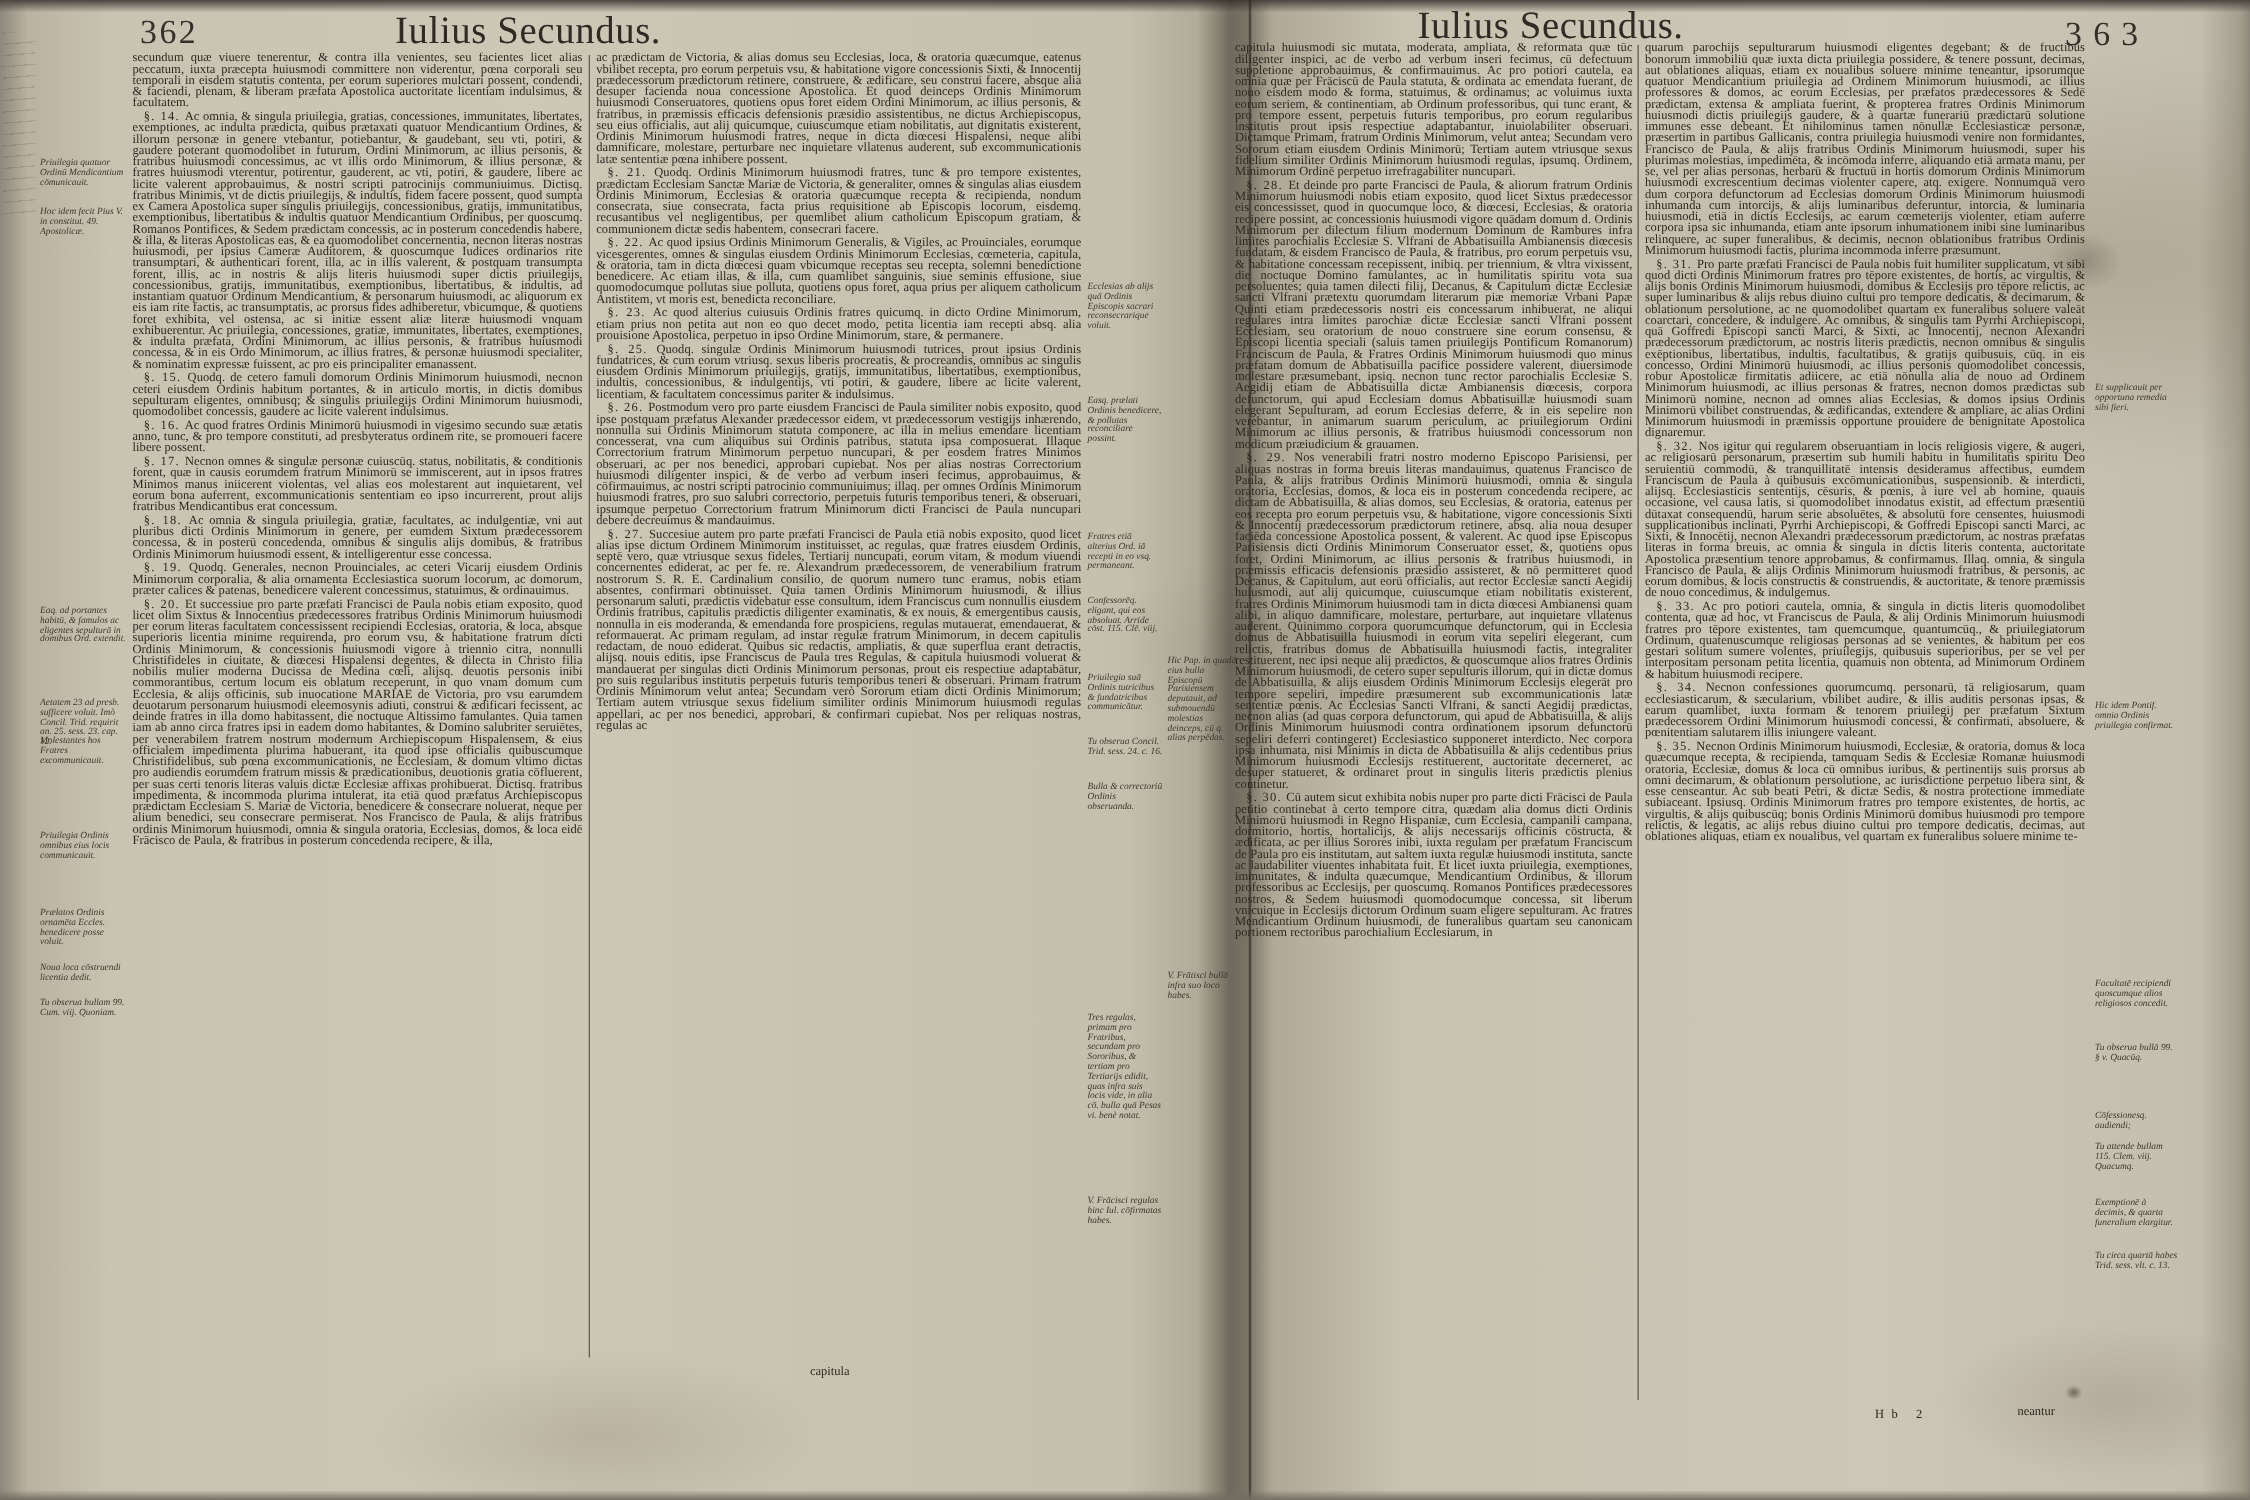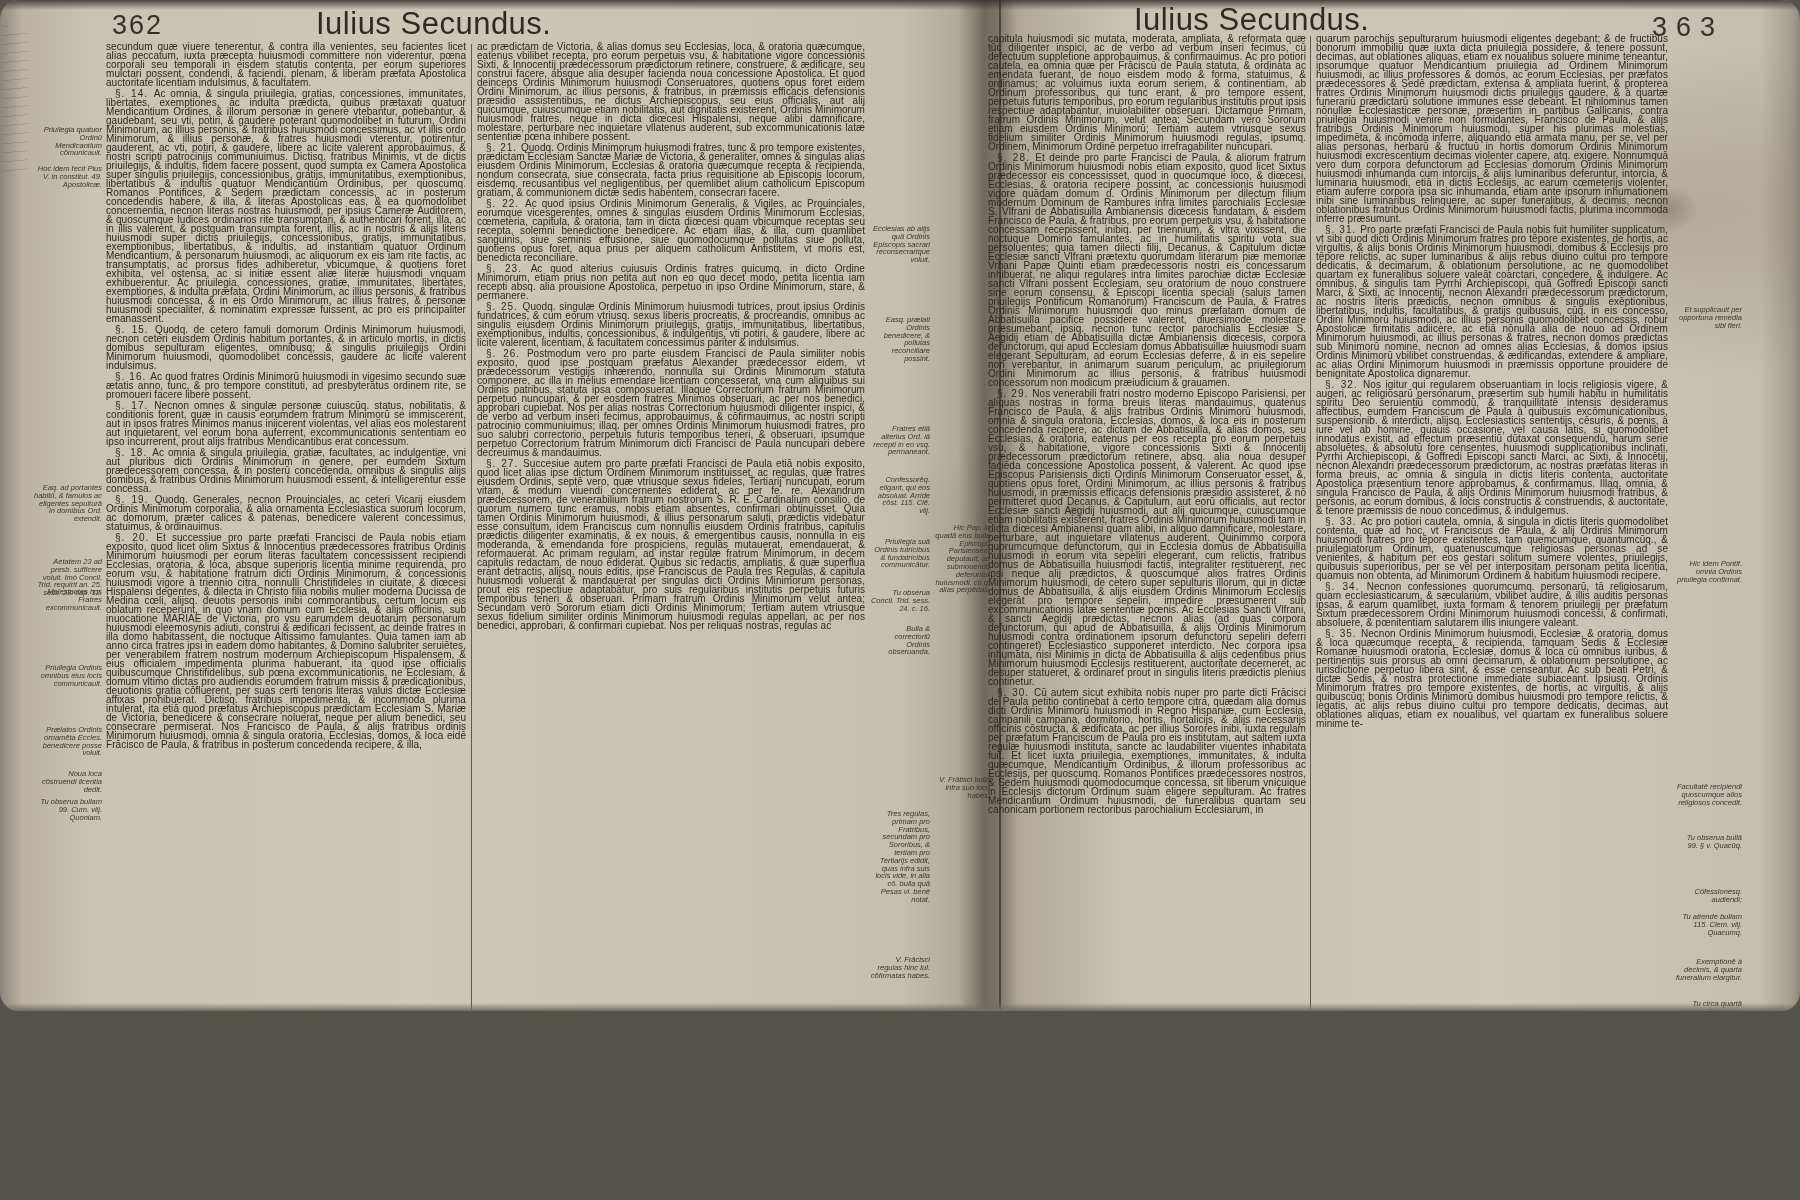--- a/index.html
+++ b/index.html
@@ -3,15 +3,14 @@
 <meta charset="utf-8">
 <style>
   html,body{margin:0;padding:0;background:#55524b;}
-  .scan{position:relative;width:1800px;height:1011px;overflow:hidden;
-    font-family:Liberation Sans, sans-serif;color:#2c2820;
+  .scan{position:relative;width:1800px;height:1200px;overflow:hidden;
+    font-family:Liberation Serif, serif;color:#2c2820;
     background:
       radial-gradient(ellipse 620px 240px at 1660px 210px, rgba(120,110,90,.28), rgba(0,0,0,0) 70%),
       radial-gradient(ellipse 300px 120px at 1085px 520px, rgba(100,92,76,.20), rgba(0,0,0,0) 70%),
       radial-gradient(ellipse 260px 100px at 480px 1150px, rgba(125,117,99,.25), rgba(0,0,0,0) 70%),
       radial-gradient(ellipse 200px 90px at 1690px 1120px, rgba(110,100,84,.22), rgba(0,0,0,0) 70%),
       linear-gradient(90deg,#8d887c 0,#b9b2a1 22px,#c9c3b2 90px,#cdc7b6 420px,#c5bfae 900px,#aaa492 975px,#938d7c 998px,#b0a998 1020px,#c8c2b1 1120px,#cdc7b7 1500px,#c4beae 1760px,#a49e8e 1792px,#8d887c 100%);
-    border-radius: 19px;
   }
   .scan::before{content:"";position:absolute;left:0;top:0;right:0;height:10px;
     background:linear-gradient(#4a463f,rgba(74,70,63,0));}

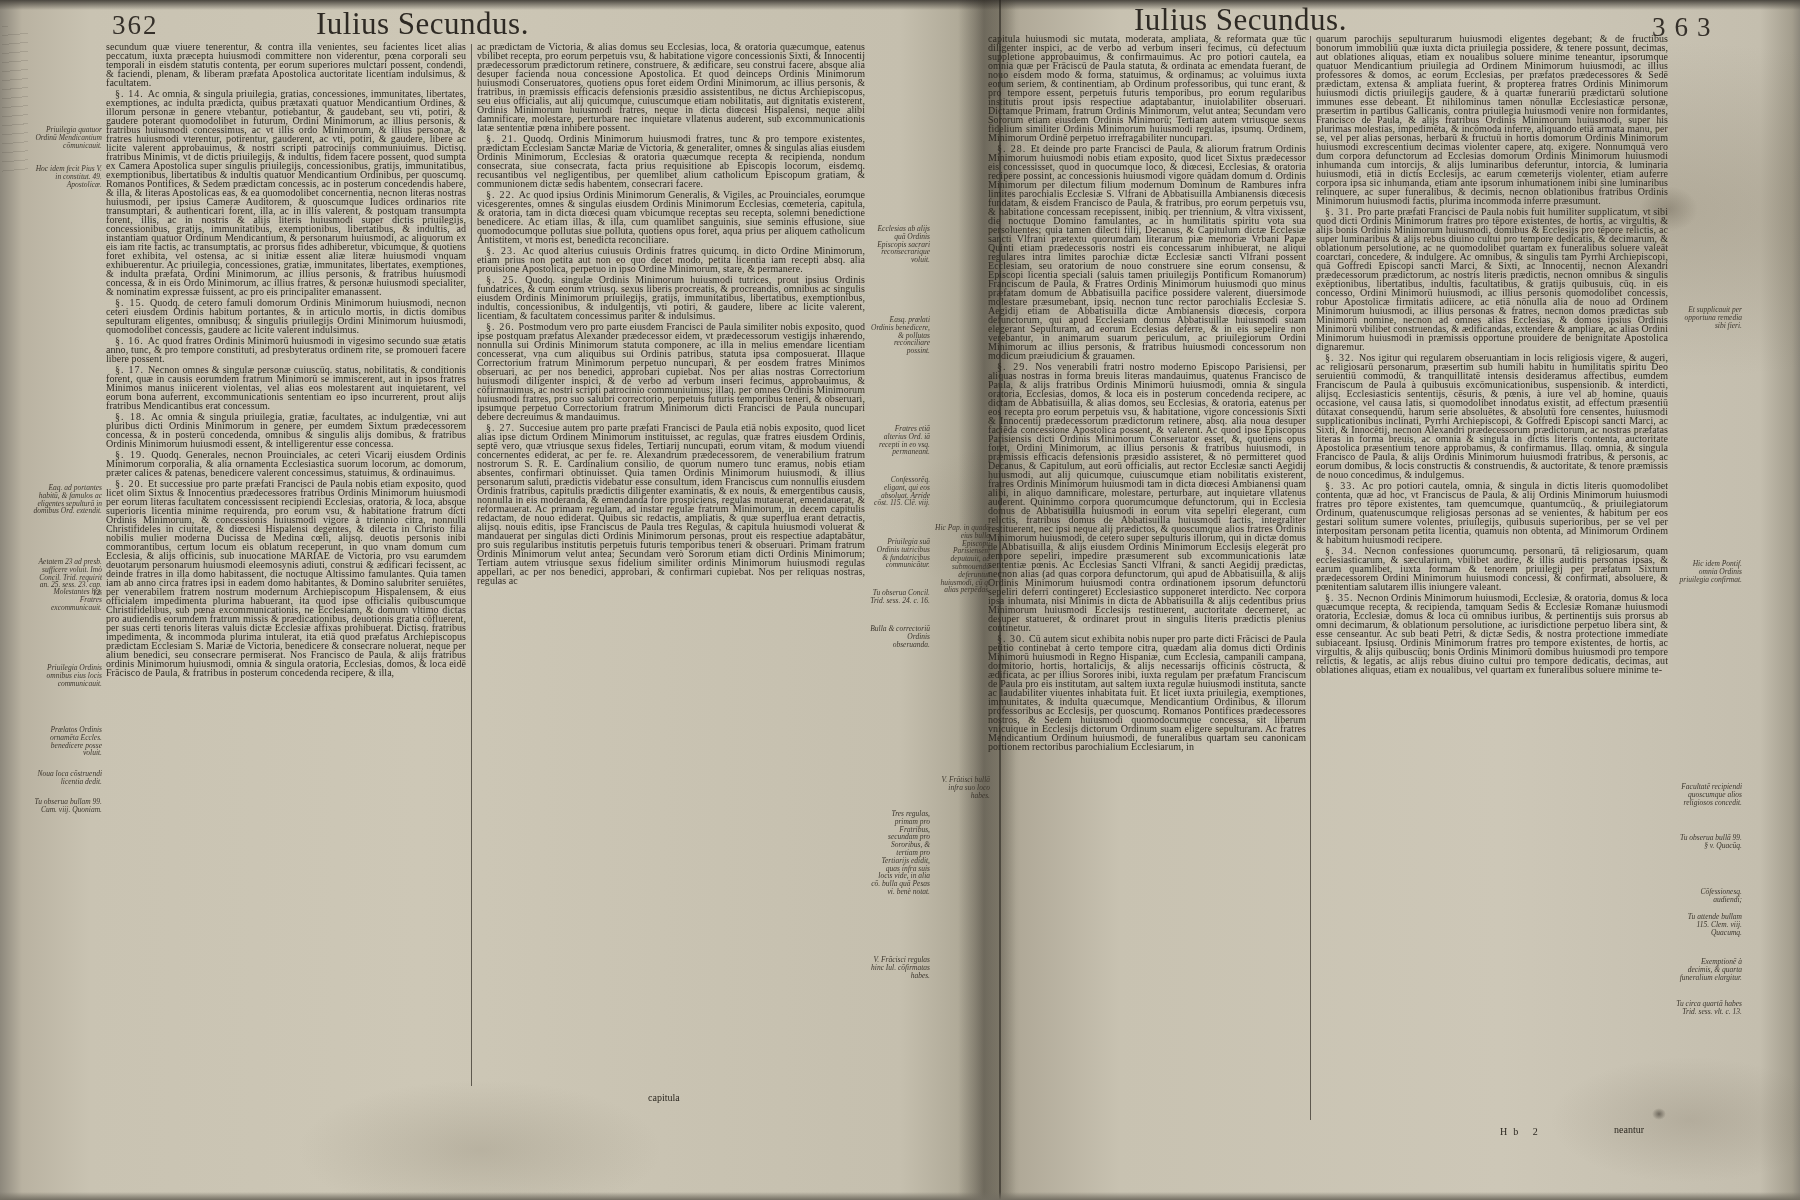--- a/index.html
+++ b/index.html
@@ -46,7 +46,7 @@
   
   .notes{position:absolute;top:0;height:1200px;font-style:italic;
     font-size:7.5px;line-height:7.8px;color:#3b352c;}
-  .notes .note{position:absolute;left:0;right:0;margin:0;text-align:right;}
+  .notes .note{position:absolute;left:0;right:0;margin:0;text-align:left;}
   .n-l-outer{left:32px;width:70px;}
   .n-l-inner{left:870px;width:60px;}
   .n-r-inner{left:934px;width:56px;}

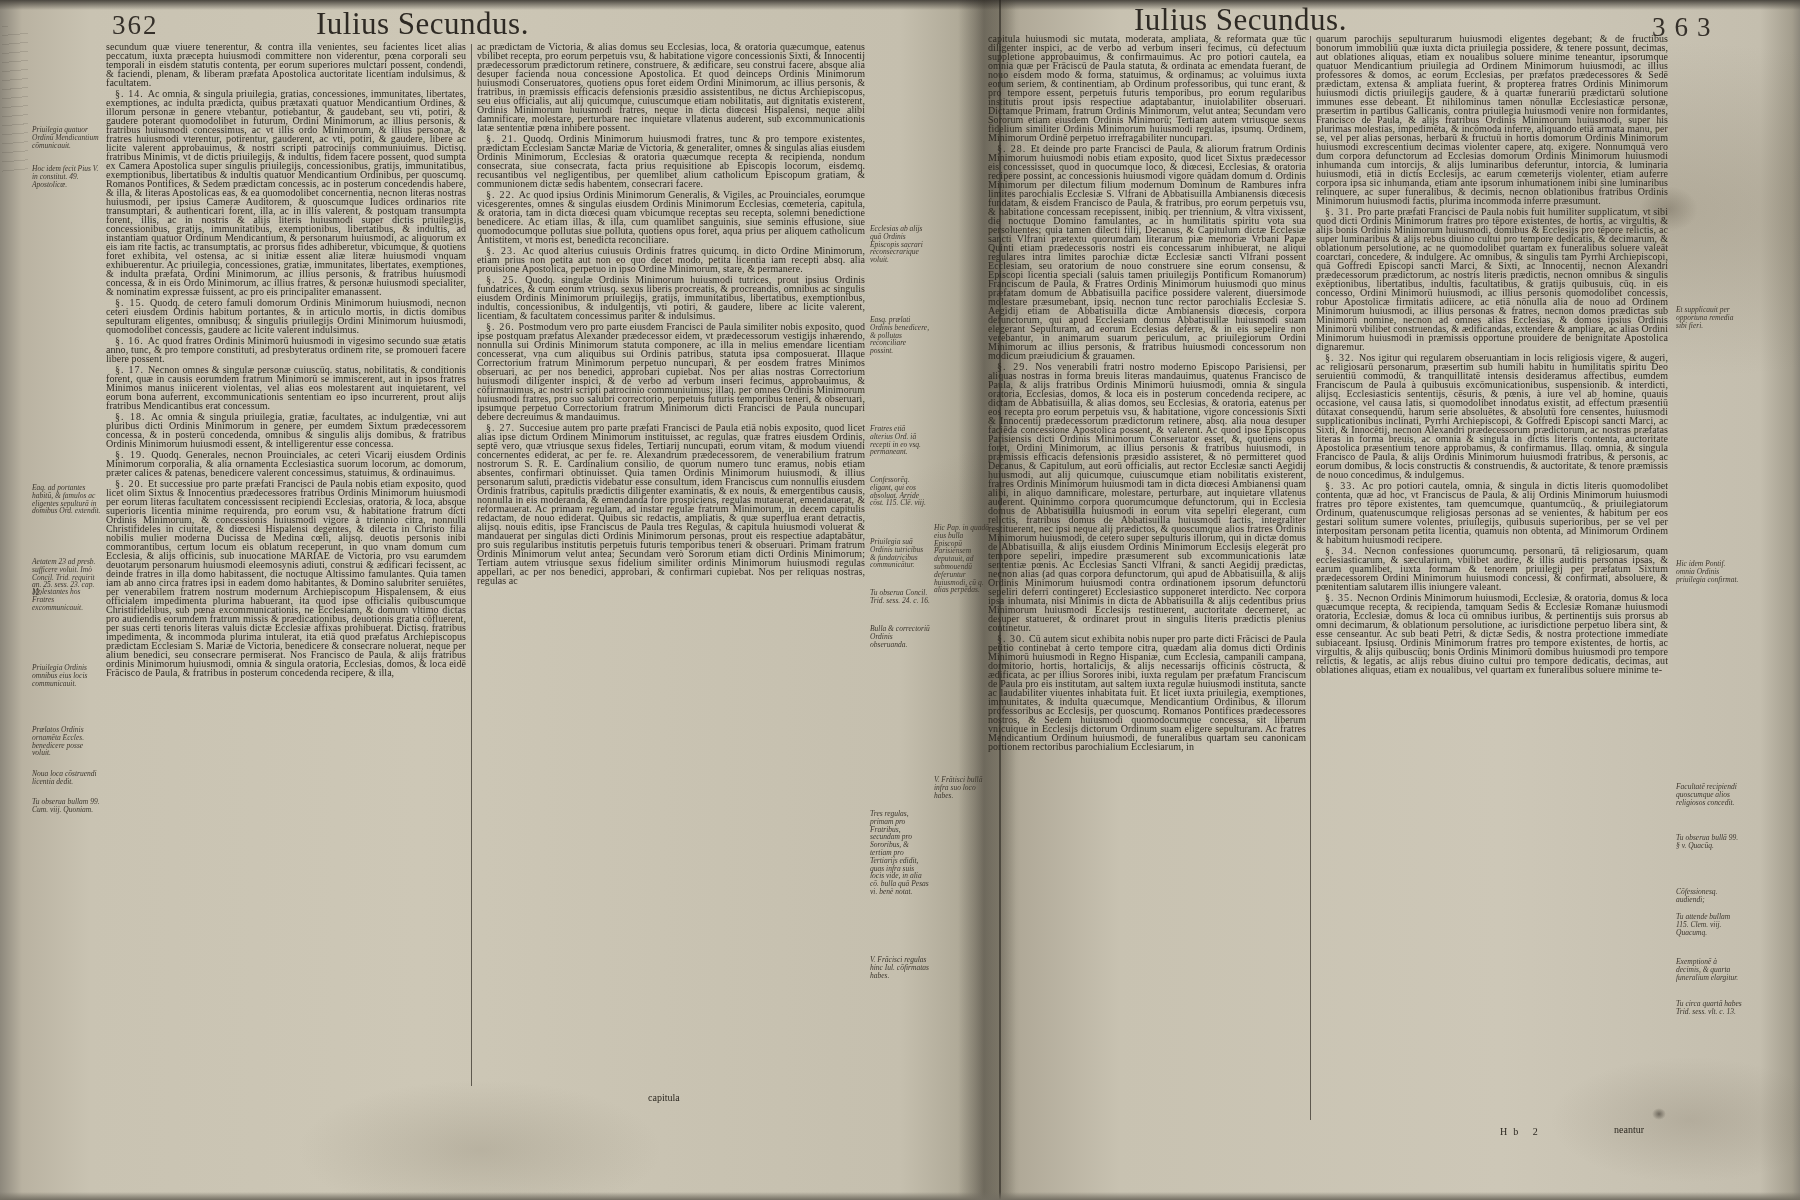--- a/index.html
+++ b/index.html
@@ -163,7 +163,7 @@
     <div class="pagenum pagenum-right">363</div>
 
     <div class="notes n-r-inner">
-        <p class="note">Hic Pap. in quadā eius bulla Episcopū Parisiensem deputauit, ad submouendū deferuntur huiusmodi, cū q. alias perpēdas.</p>
+        <p class="note">Hic Pap. in quadā eius bulla Episcopū Parisiensem deputauit, ad submouendū molestias deinceps, cū q. alias perpēdas.</p>
         <p class="note">V. Frātisci bullā infra suo loco habes.</p>
       </div>
 

